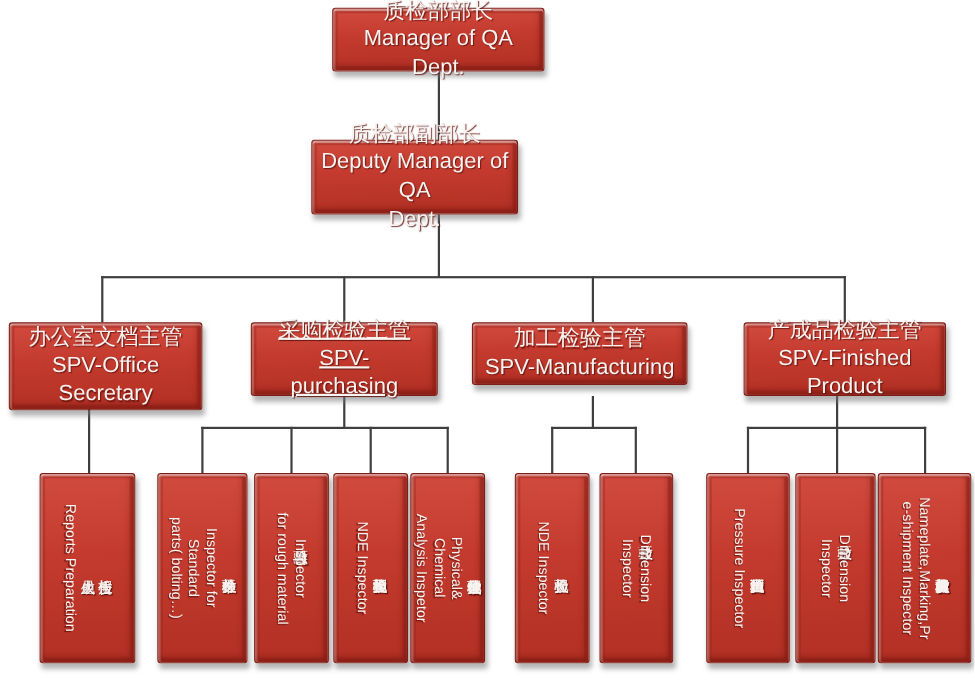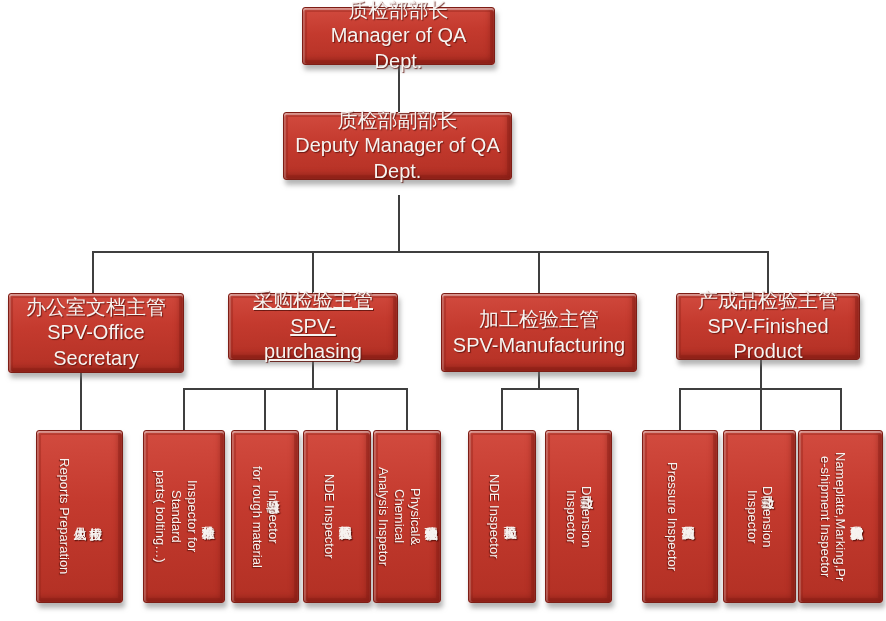--- a/index.html
+++ b/index.html
@@ -76,7 +76,7 @@
 Manager of QA Dept.</div>
   </div>
 
-  <div class="node hnode" style="left:283px;top:112px;width:229px;height:68px;">
+  <div class="node hnode" style="left:283px;top:127px;width:188px;height:68px;">
     <div class="label">质检部副部长
 Deputy Manager of QA
 Dept.</div>

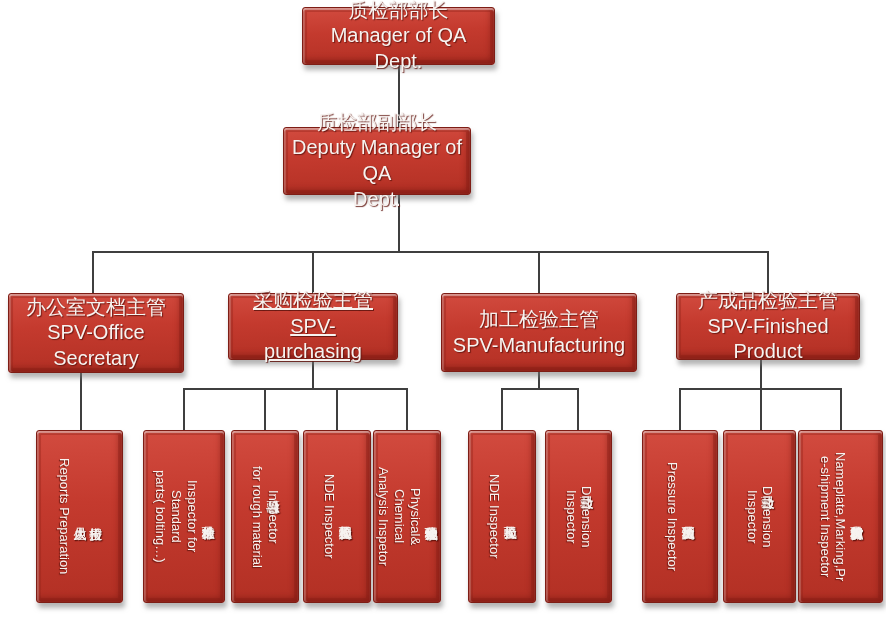--- a/index.html
+++ b/index.html
@@ -91,7 +91,7 @@
     <div class="label">采购检验主管SPV-
 purchasing</div>
   </div>
-  <div class="node hnode" style="left:441px;top:293px;width:196px;height:79px;justify-content:center;">
+  <div class="node hnode" style="left:429px;top:293px;width:196px;height:57px;justify-content:center;">
     <div class="label">加工检验主管
 SPV-Manufacturing</div>
   </div>

